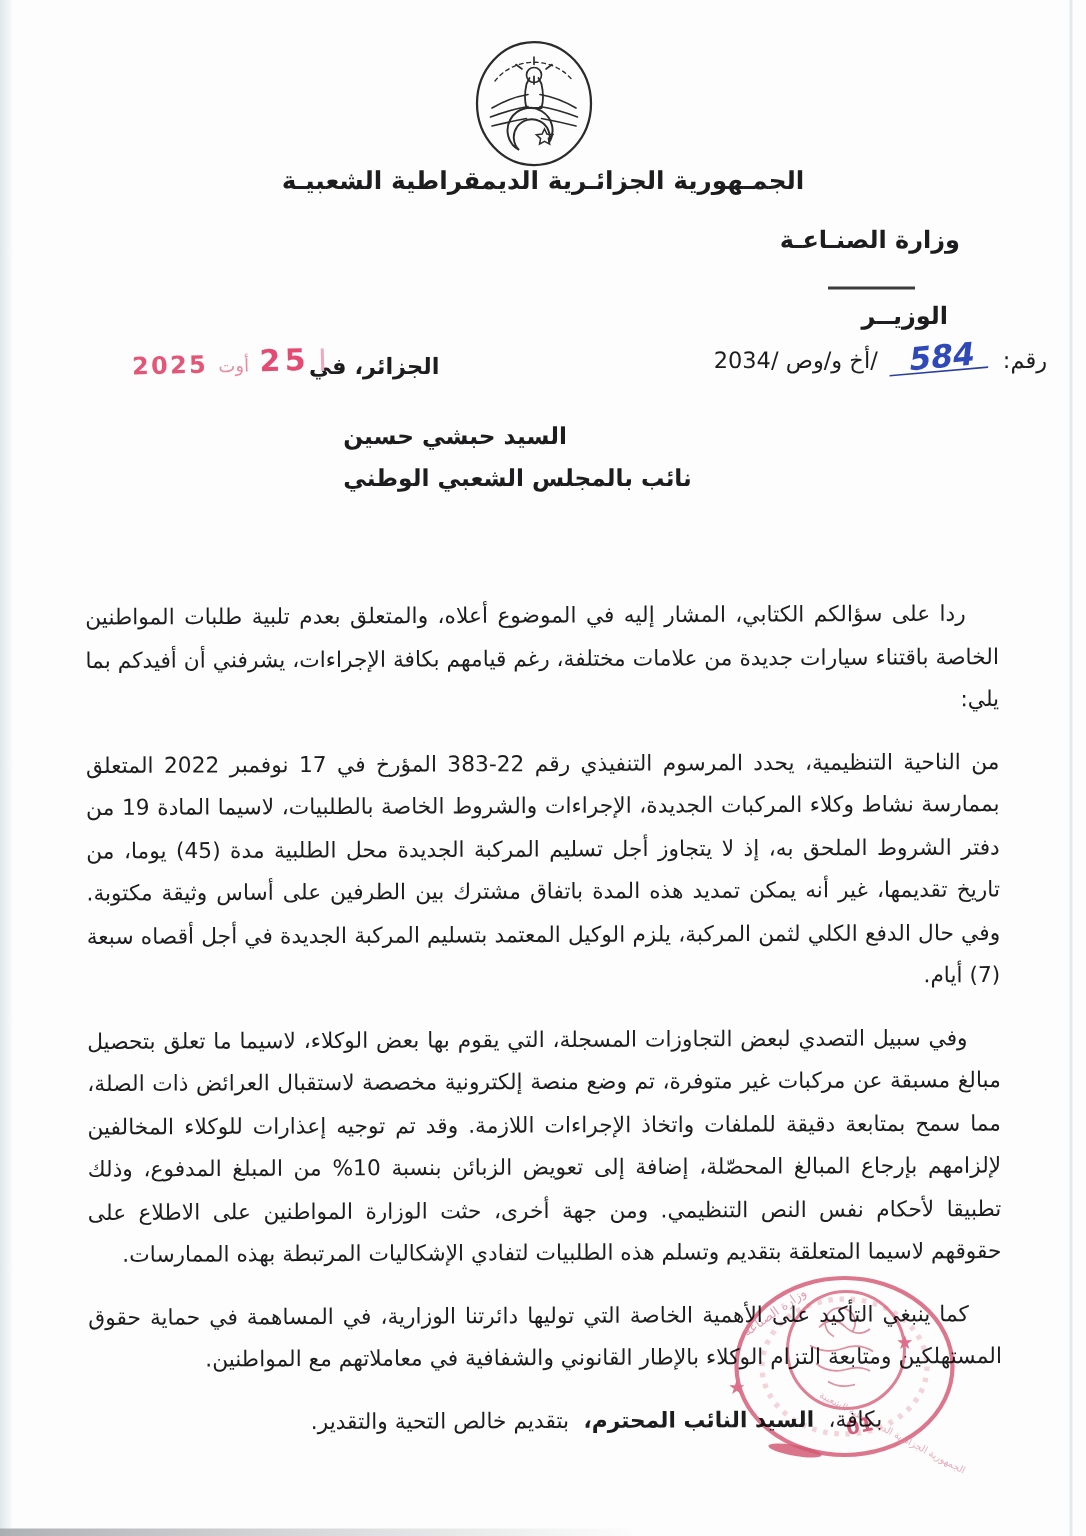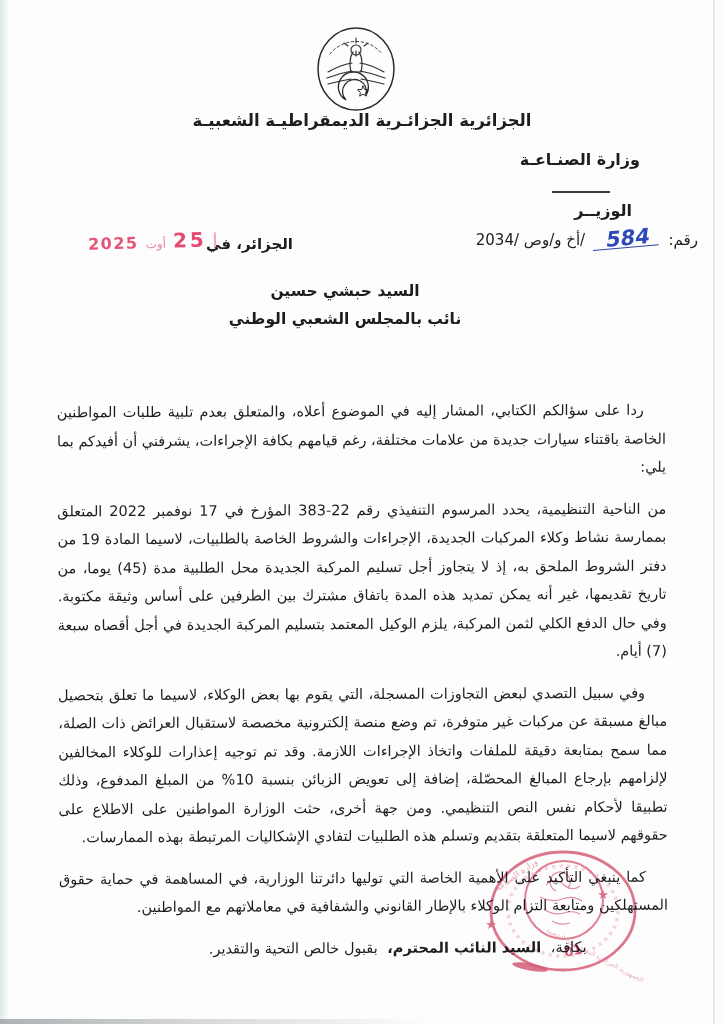--- a/index.html
+++ b/index.html
@@ -83,7 +83,7 @@
     </svg>
   </div>
 
-  <div class="republic">الجزائرية الجزائـرية الديمقراطيـة الشعبيـة</div>
+  <div class="republic">الجمـهورية الجزائـرية الديمقراطية الشعبيـة</div>
   <div class="ministry">وزارة الصنـاعـة</div>
   <div class="hdr-divider"></div>
   <div class="minister">الوزيــر</div>

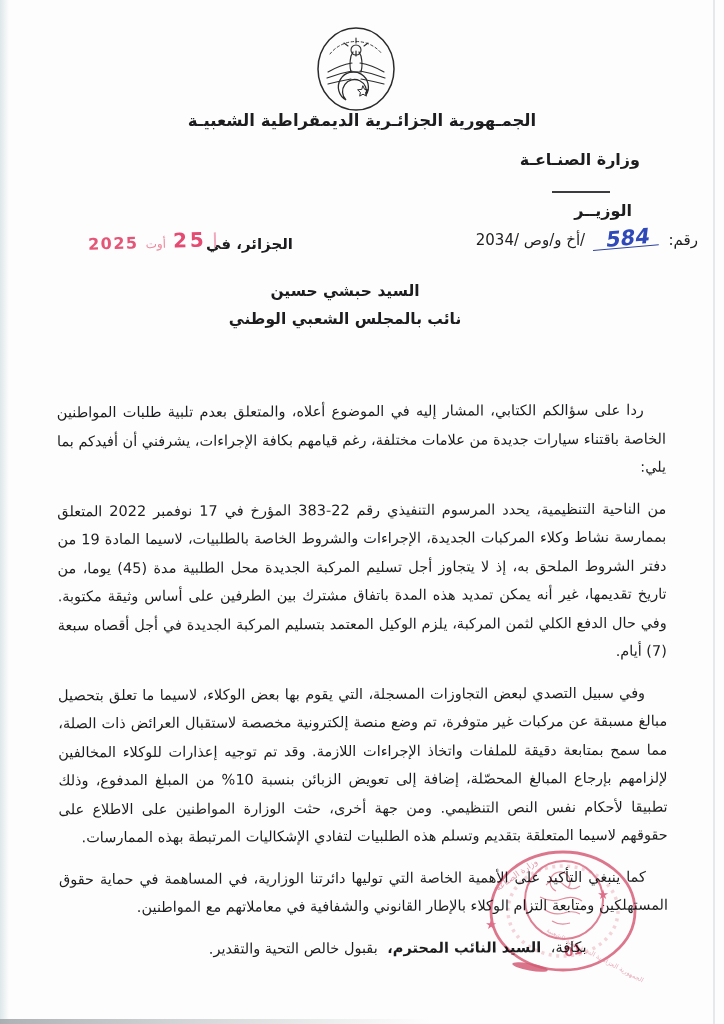--- a/index.html
+++ b/index.html
@@ -42,7 +42,7 @@
   .d-year{font-size:16px;font-weight:700;letter-spacing:1.5px;color:#e45577;}
 
   .addressee{position:absolute;top:277px;left:50%;transform:translateX(calc(-50% - 17px));
-    text-align:center;font-weight:700;font-size:15.5px;line-height:28px;white-space:nowrap;}
+    text-align:left;font-weight:700;font-size:15.5px;line-height:28px;white-space:nowrap;}
 
   .subject{position:absolute;right:57px;top:357px;font-size:15px;}
   .b{font-weight:700;}

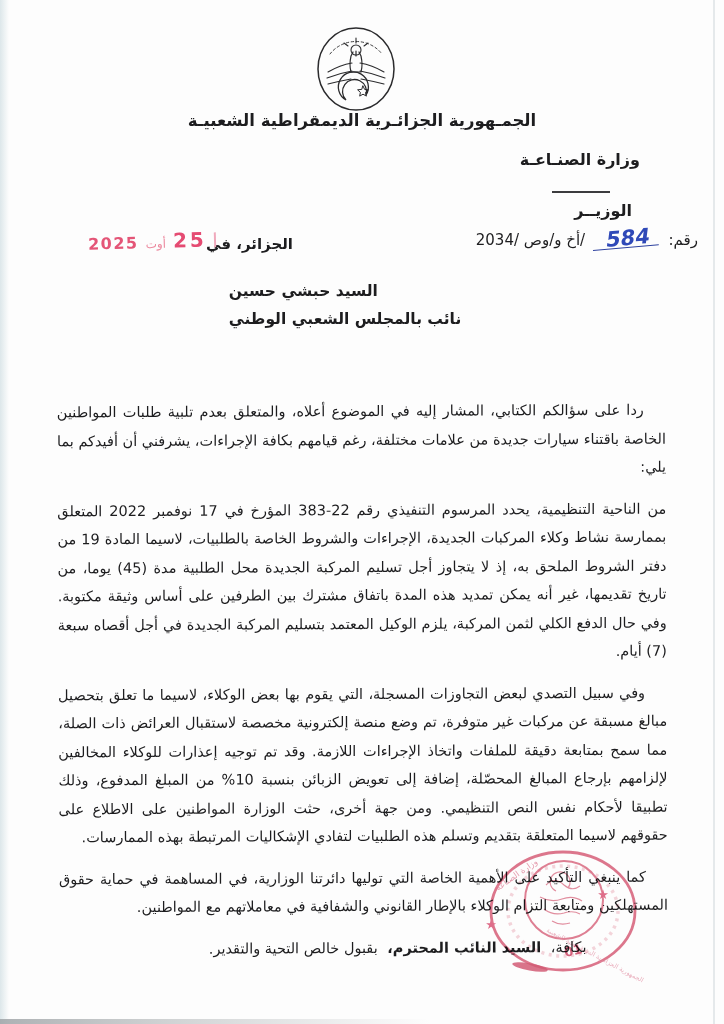--- a/index.html
+++ b/index.html
@@ -117,7 +117,7 @@
     <div class="closing">
       <span class="gap">بكافة،</span>
       <span class="b gap">السيد النائب المحترم،</span>
-      <span>بقبول خالص التحية والتقدير.</span>
+      <span>بتقديم خالص التحية والتقدير.</span>
     </div>
   </div>
 

